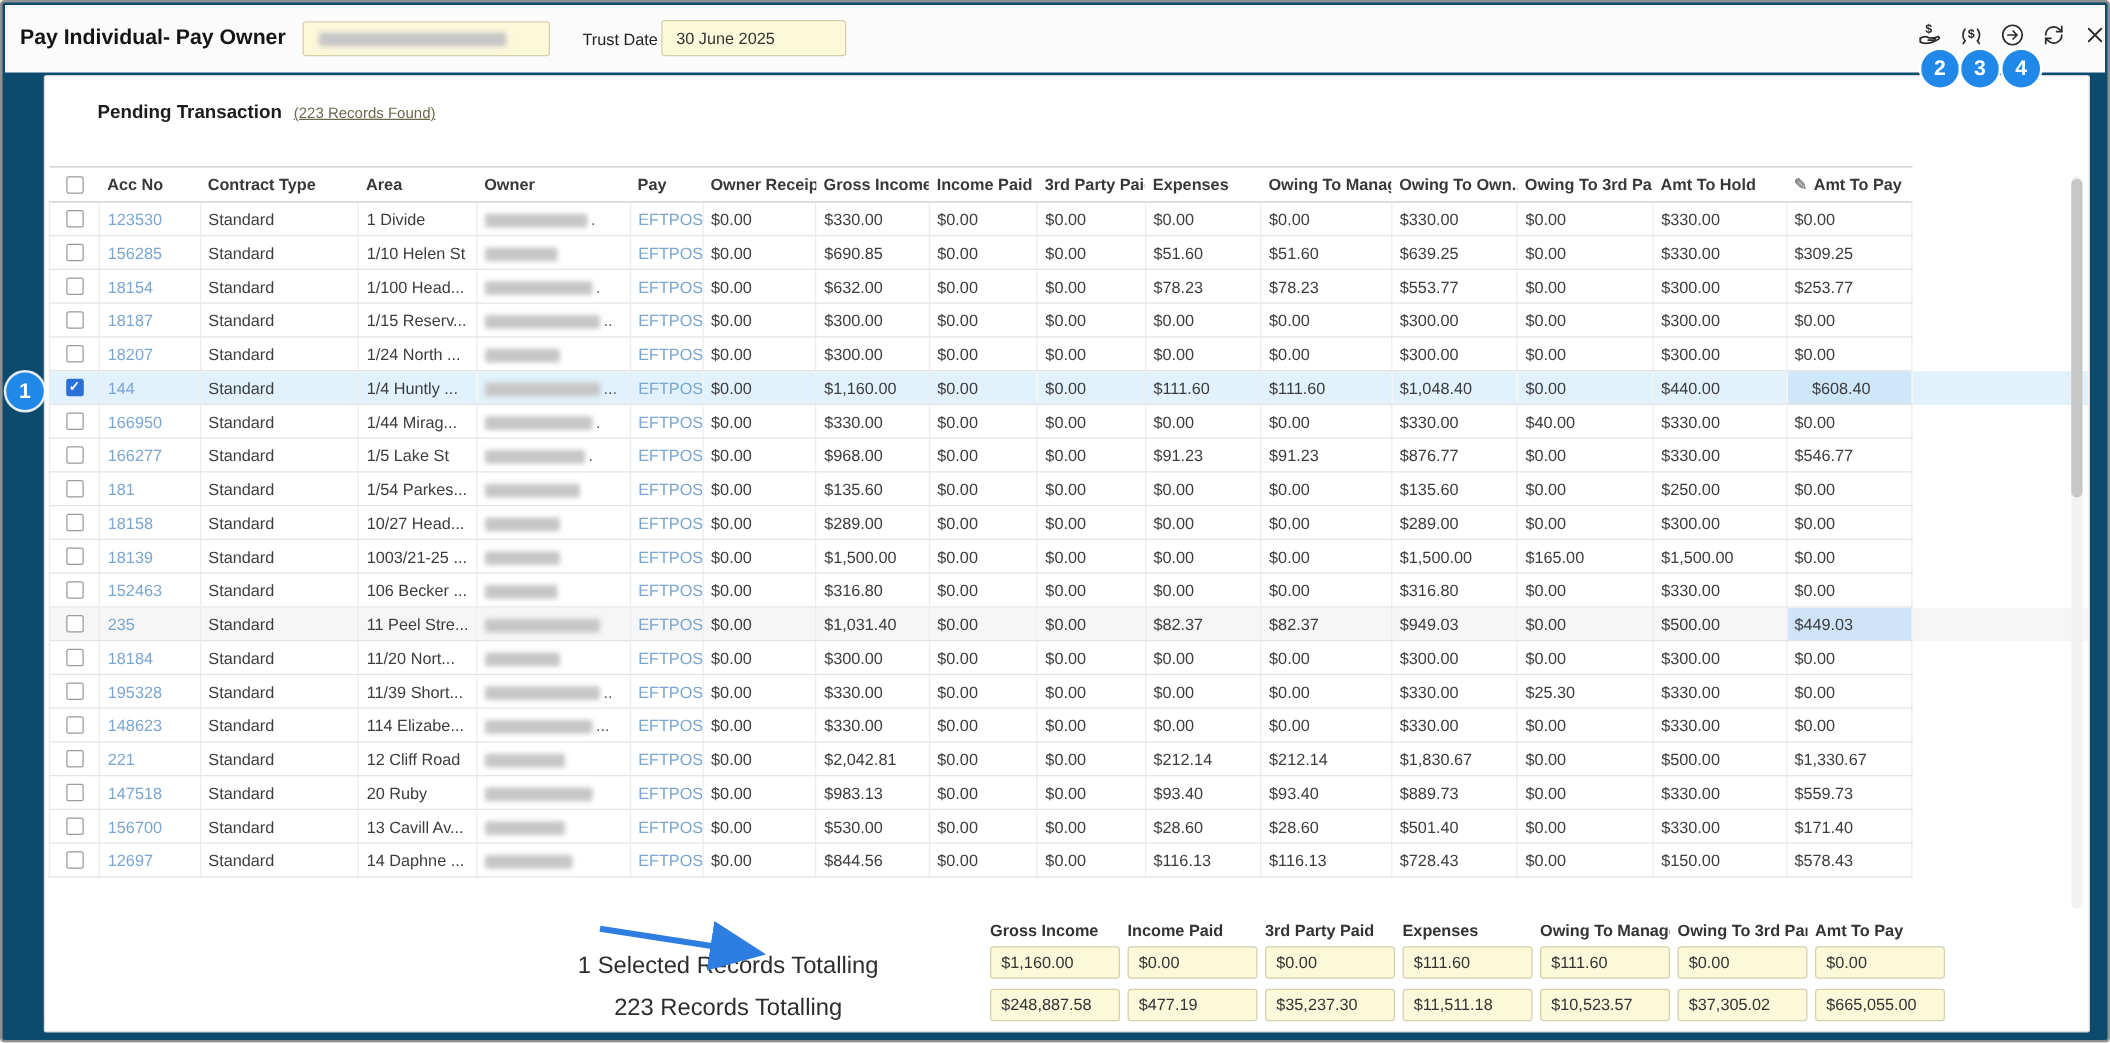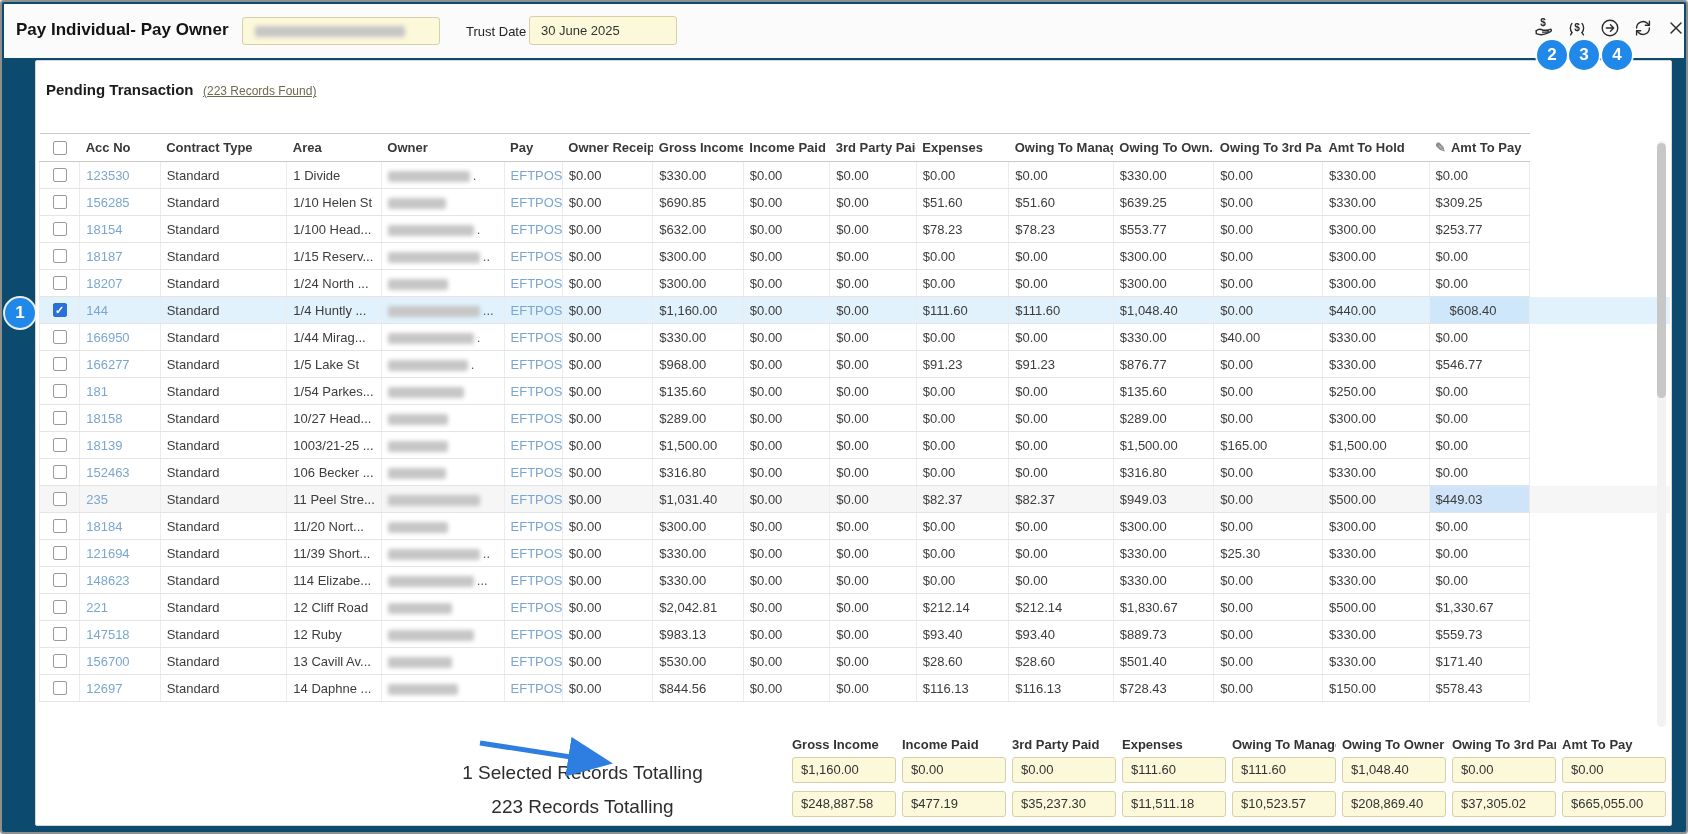--- a/index.html
+++ b/index.html
@@ -34,7 +34,7 @@
   
   .panel{position:absolute;left:33px;top:58px;width:1637px;height:766px;background:#fff;border:1px solid #d6d6d6;border-radius:2px;}
   .panel-heading{position:absolute;left:10px;top:20px;}
-  .panel-heading .h{font-size:15px;font-weight:bold;color:#1c1c1c;}
+  .panel-heading .h{font-size:15px;font-weight:bold;color:#1c1c1c;margin-left:32px;}
   .panel-heading .sub{font-size:12px;color:#6d6a4f;margin-left:5px;text-decoration:underline;}
 
   

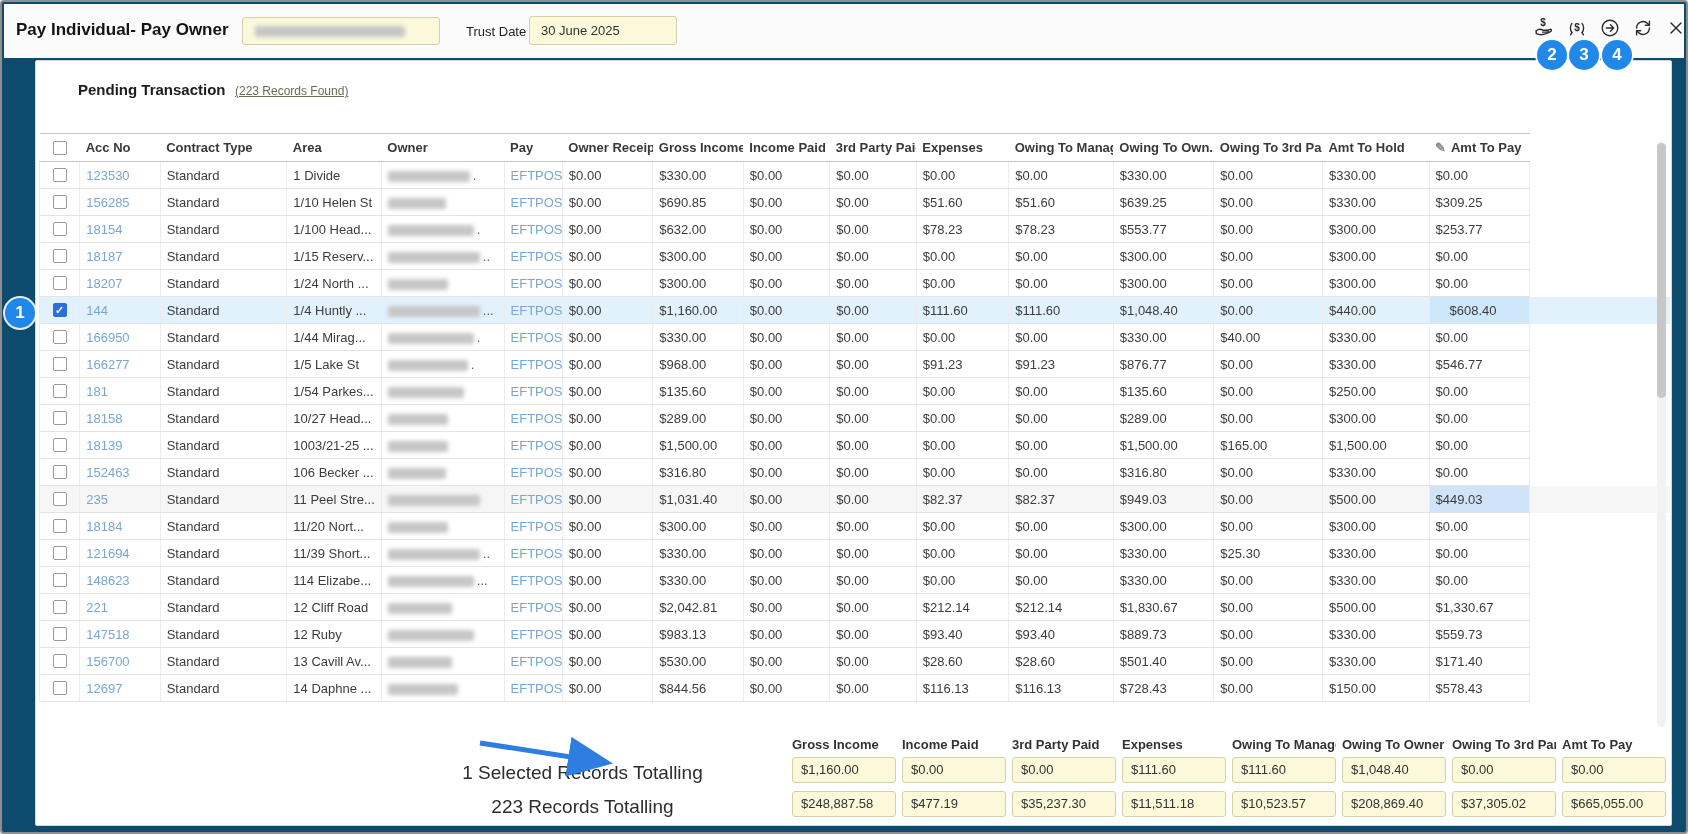--- a/index.html
+++ b/index.html
@@ -485,7 +485,7 @@
               <td class="cb-cell">
                 <div class="cb"></div>
               </td>
-              <td class="c-acc">121694</td>
+              <td class="c-acc">195328</td>
               <td class="c-contract">Standard</td>
               <td class="c-area">11/39 Short...</td>
               <td class="c-owner"><span class="smudge" style="width: 92px;"></span><span class="osuf">..</span></td>

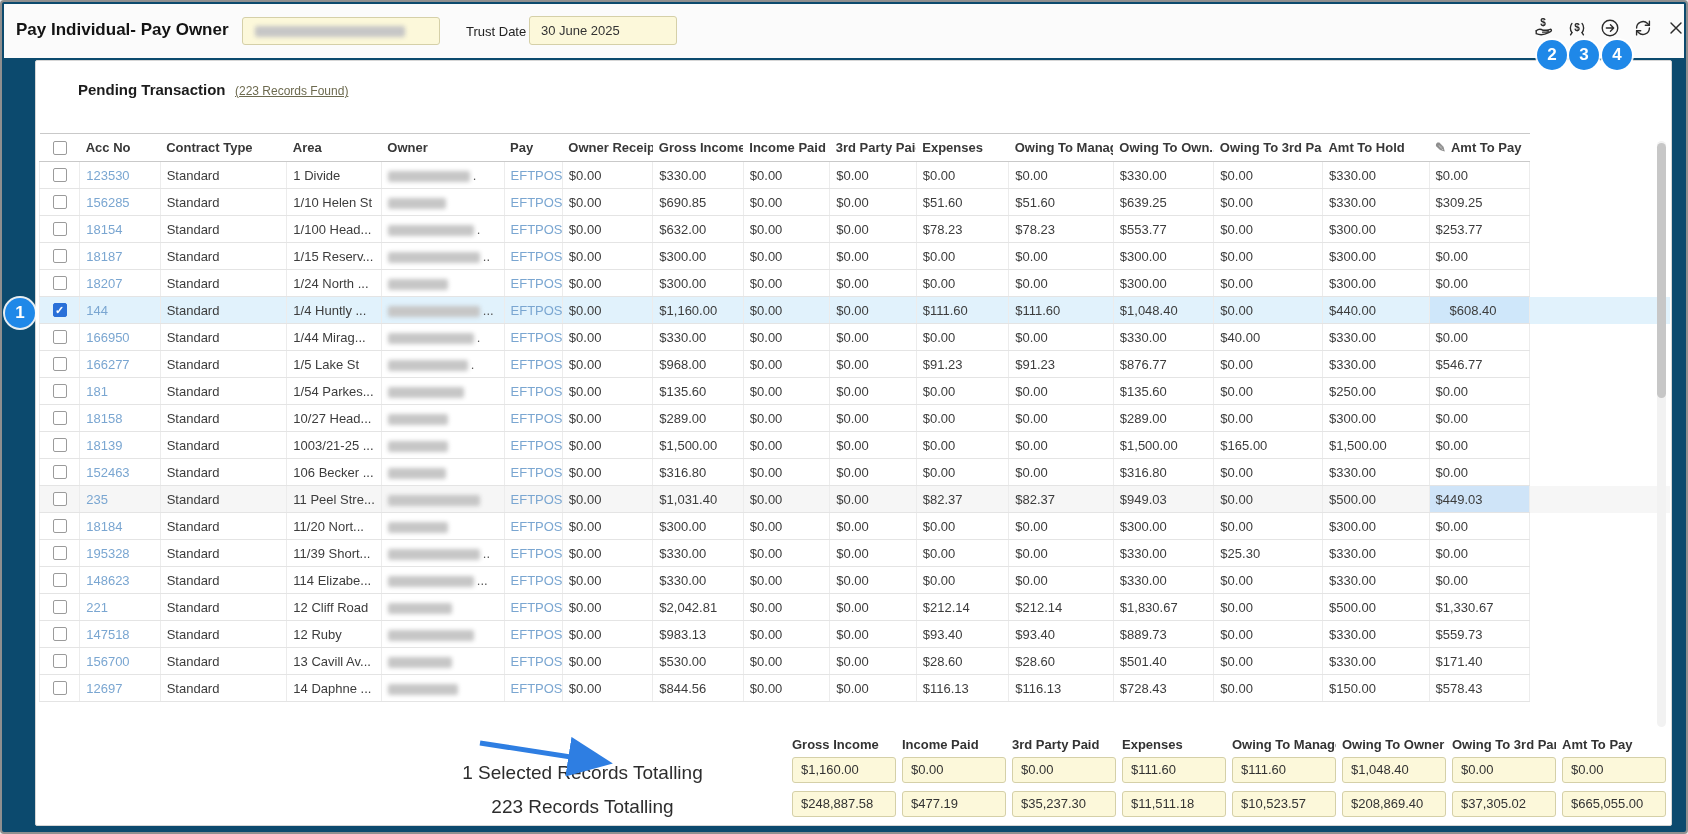--- a/index.html
+++ b/index.html
@@ -550,7 +550,7 @@
               </td>
               <td class="c-acc">147518</td>
               <td class="c-contract">Standard</td>
-              <td class="c-area">12 Ruby</td>
+              <td class="c-area">20 Ruby</td>
               <td class="c-owner"><span class="smudge" style="width: 86px;"></span></td>
               <td class="c-pay">EFTPOS</td>
               <td class="c-owner_receipt">$0.00</td>

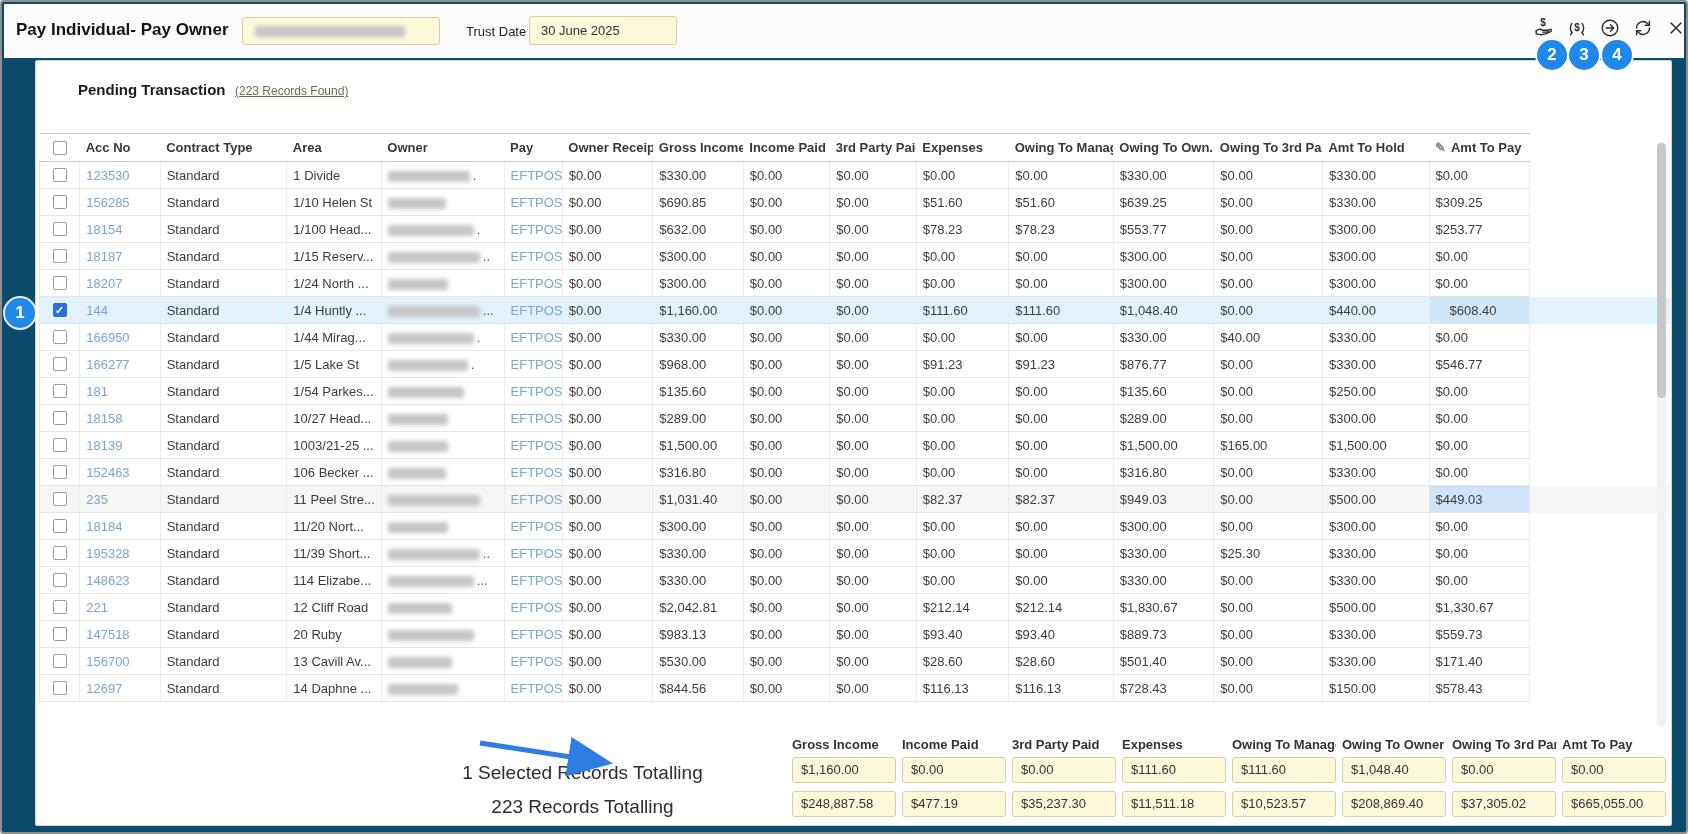--- a/index.html
+++ b/index.html
@@ -644,11 +644,6 @@
           <div class="yfield sfield">$10,523.57</div>
         </div>
         <div class="scol">
-          <div class="slab">Owing To Owner</div>
-          <div class="yfield sfield">$1,048.40</div>
-          <div class="yfield sfield">$208,869.40</div>
-        </div>
-        <div class="scol">
           <div class="slab">Owing To 3rd Party</div>
           <div class="yfield sfield">$0.00</div>
           <div class="yfield sfield">$37,305.02</div>

